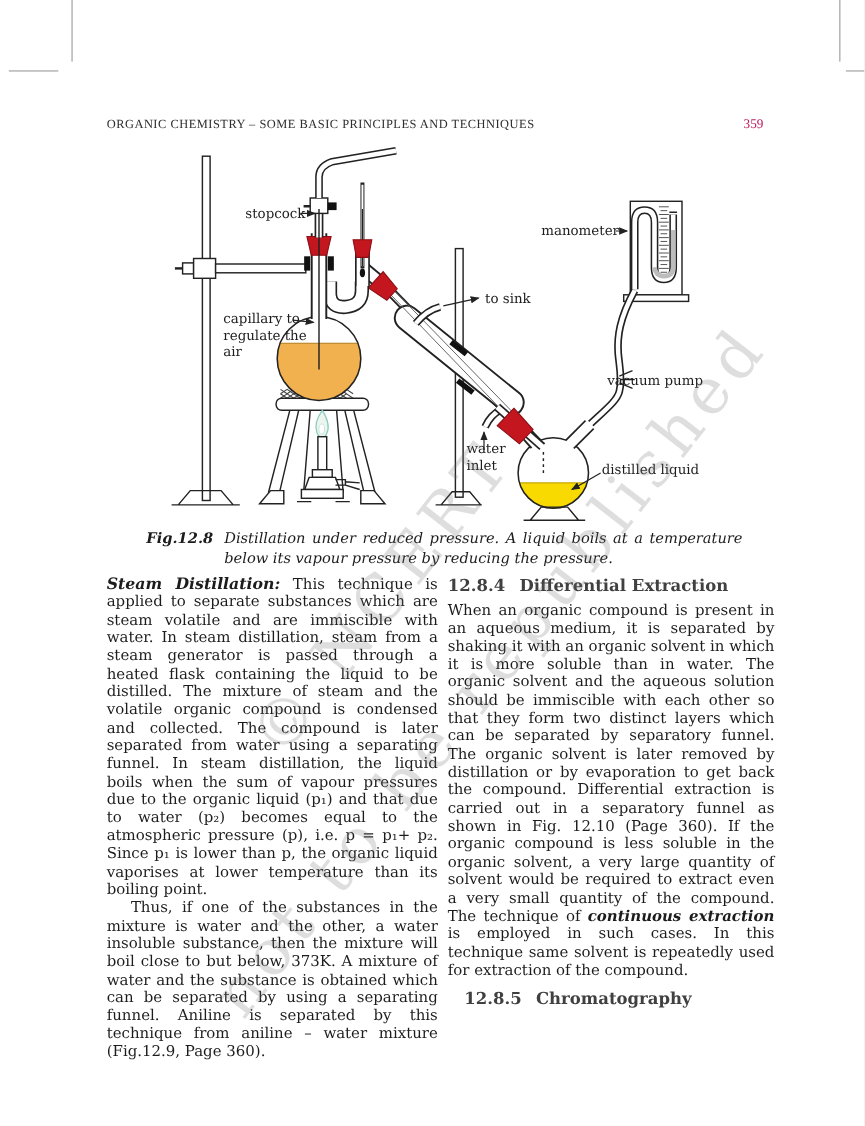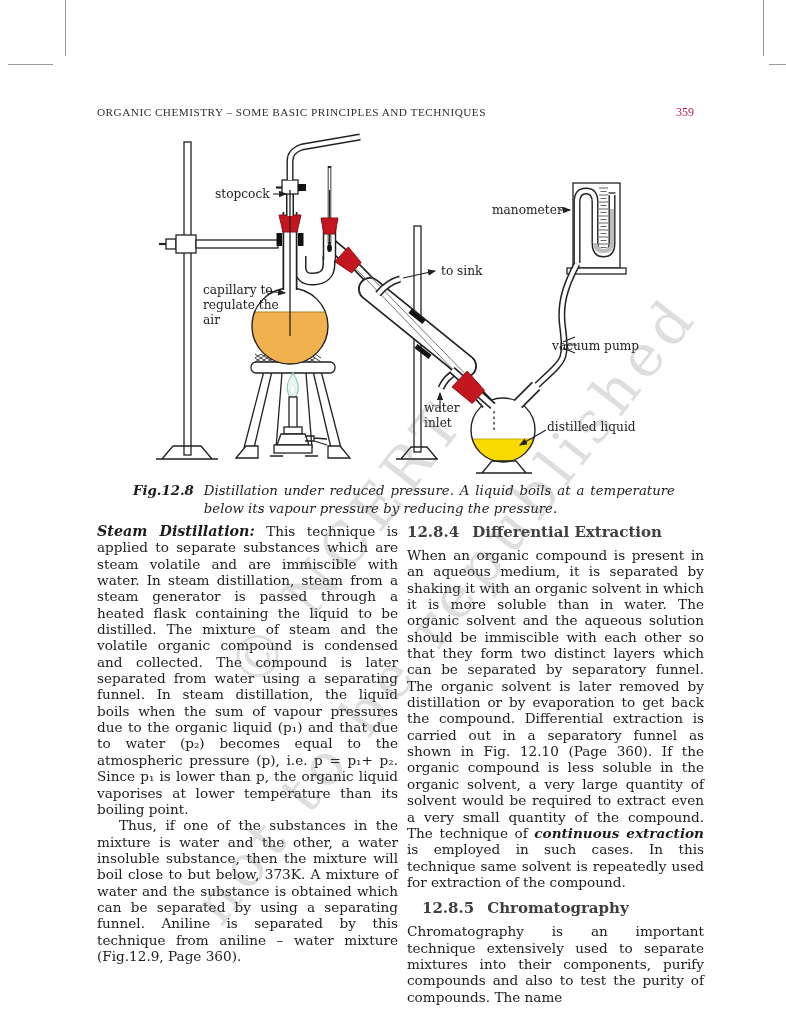--- a/index.html
+++ b/index.html
@@ -204,7 +204,7 @@
       </g>
     </svg>
 
-    <div class="fig-label" style="left:125px;top:57px;width:48px;text-align:right;">stopcock</div>
+    <div class="fig-label" style="left:133px;top:57px;width:48px;text-align:right;">stopcock</div>
     <div class="fig-label" style="left:402px;top:73px;width:64px;text-align:right;">manometer</div>
     <div class="fig-label" style="left:351px;top:134px;">to sink</div>
     <div class="fig-label" style="left:113px;top:153px;width:80px;">capillary to

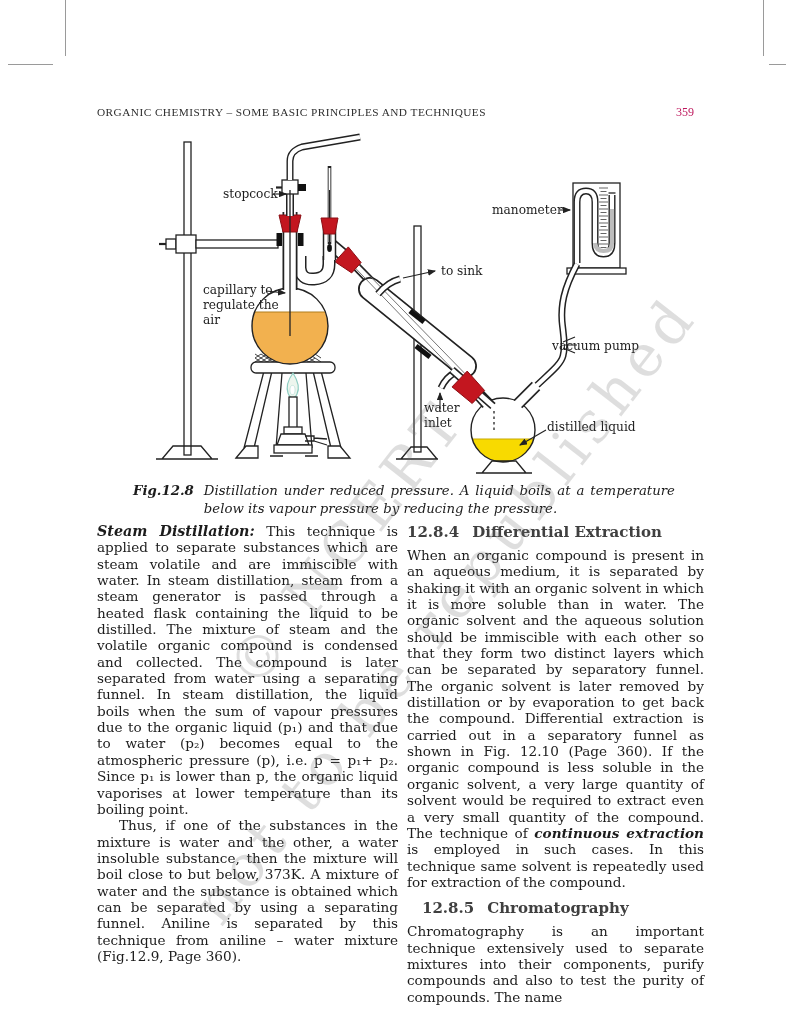--- a/index.html
+++ b/index.html
@@ -236,7 +236,6 @@
       <span>12.8.5</span>
       <span>Chromatography</span>
     </h3>
-    <p>Chromatography is an important technique extensively used to separate mixtures into their components, purify compounds and also to test the purity of compounds. The name</p>
   </div>
 
 

